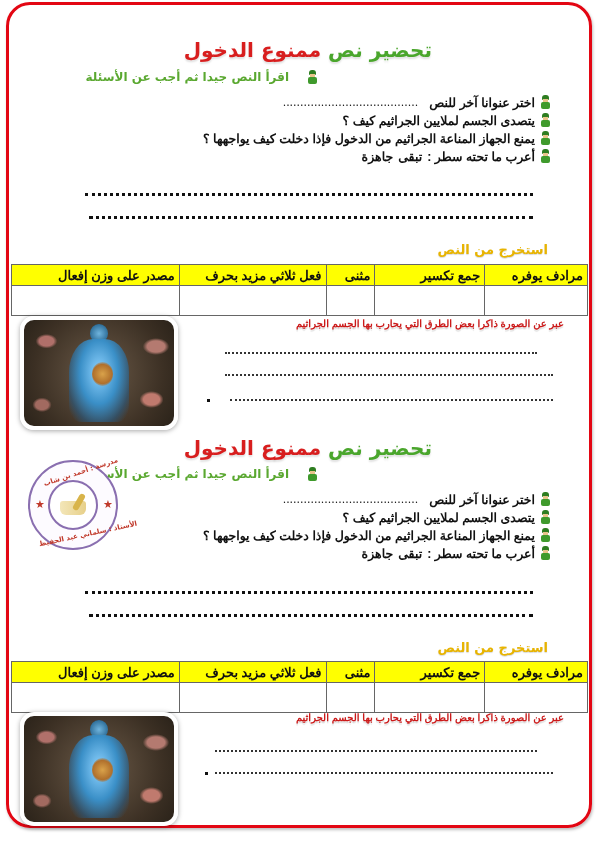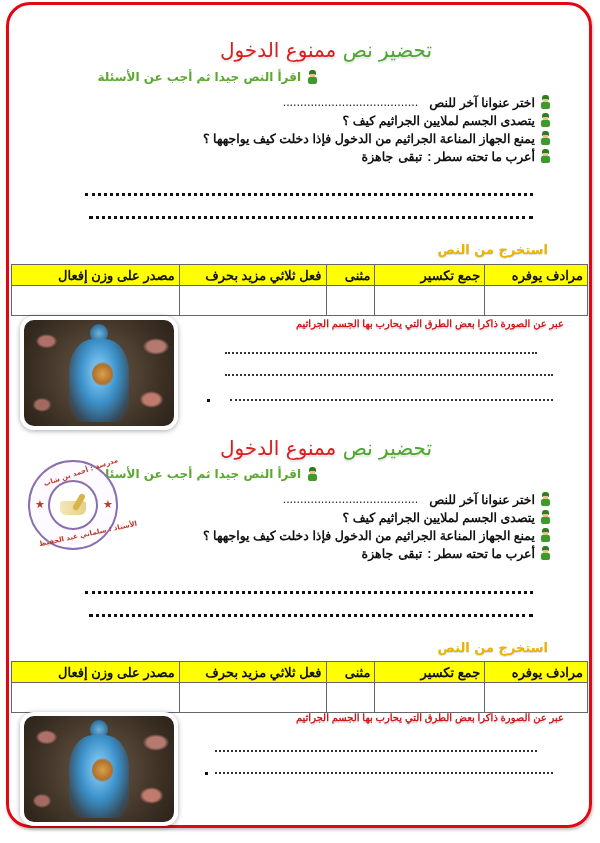--- a/index.html
+++ b/index.html
@@ -15,7 +15,7 @@
     }
     .abs { position: absolute; }
     .title {
-      font-family: "DejaVu Sans", sans-serif; font-weight: normal;
+      font-family: "DejaVu Sans", sans-serif; font-weight: bold;
       font-size: 20px; direction: rtl; white-space: nowrap;
       text-shadow: 0 2px 2px rgba(0,0,0,0.12);
       text-align: center;

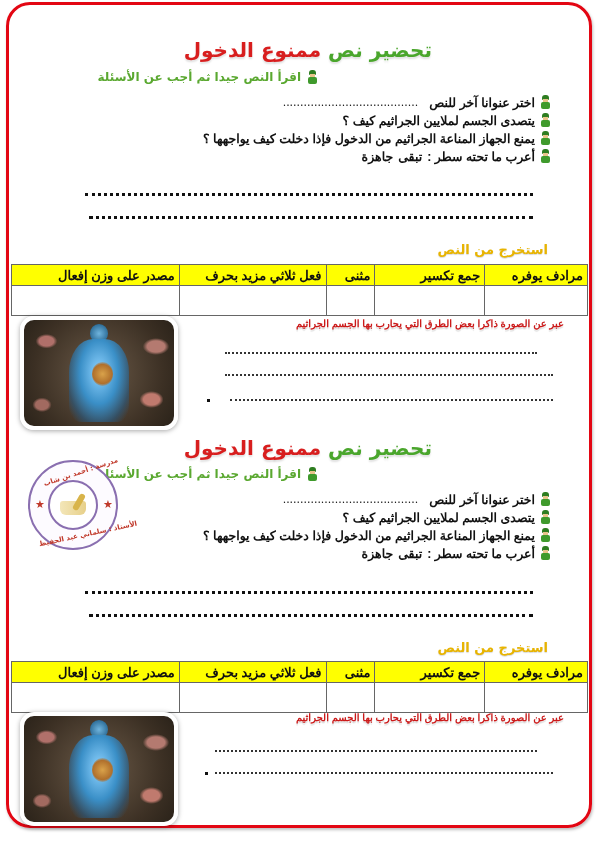--- a/index.html
+++ b/index.html
@@ -24,7 +24,7 @@
     .title .red { color: #d81e1e; }
     .instruction {
       direction: rtl; white-space: nowrap; font-size: 12px; color: #5aa830;
-      font-weight: bold; display: flex; align-items: center; gap: 6px;
+      font-weight: bold; display: flex; align-items: center; gap: 18px;
     }
     .q {
       direction: rtl; white-space: nowrap; font-size: 12.5px; font-weight: bold; color: #111;

